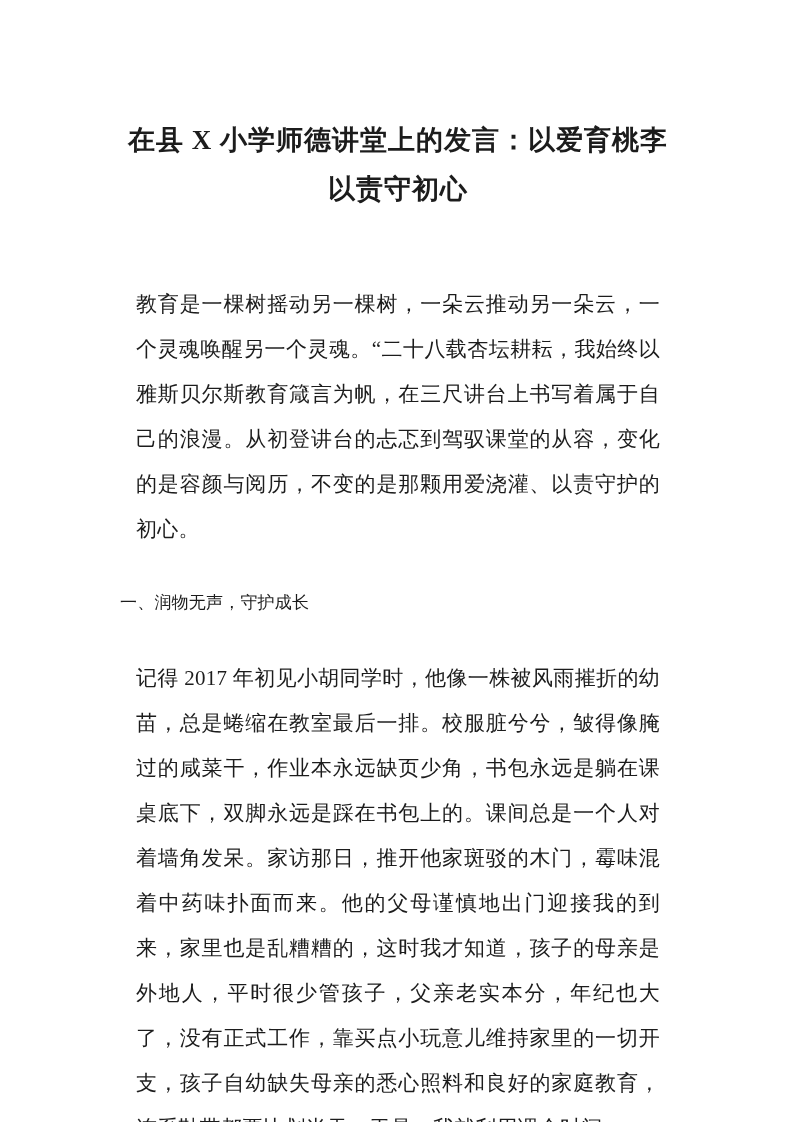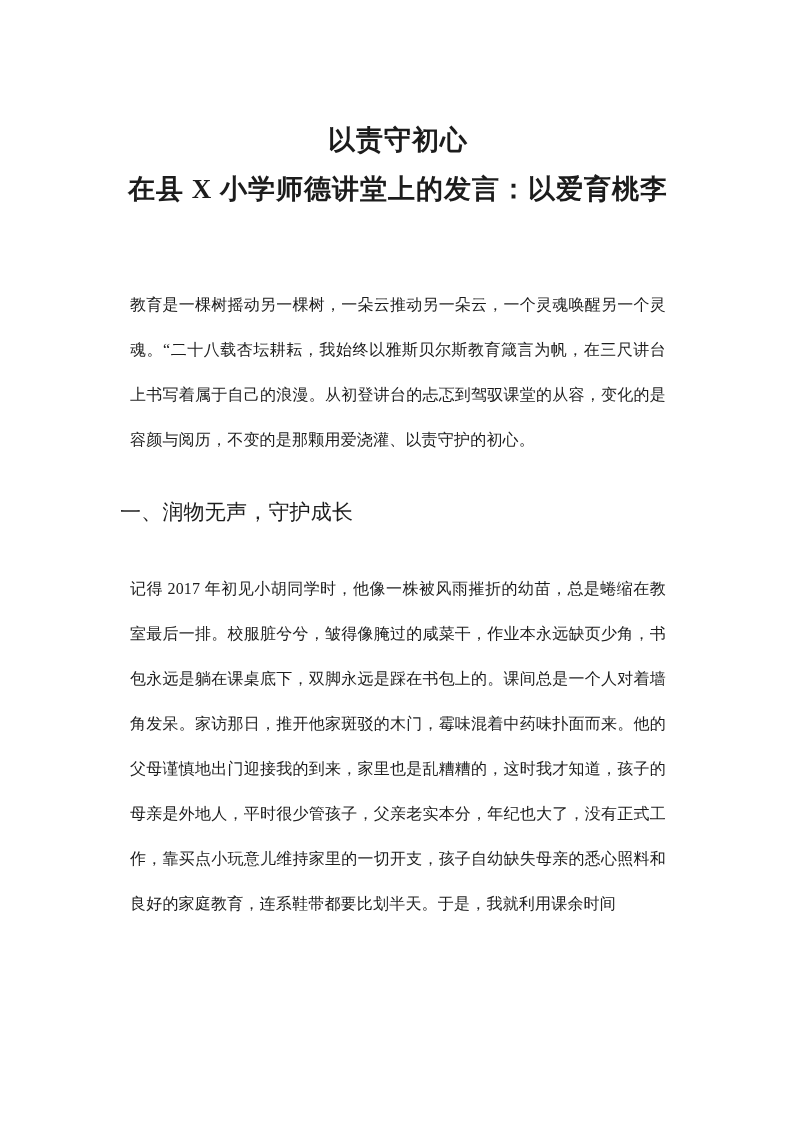--- a/index.html
+++ b/index.html
@@ -59,8 +59,8 @@
 
 <div class="page">
   <h1 class="doc-title">
+    <div class="title-line">在县 X 小学师德讲堂上的发言：以爱育桃李</div>
     <div class="title-line">以责守初心</div>
-    <div class="title-line">在县 X 小学师德讲堂上的发言：以爱育桃李</div>
   </h1>
 
   <p class="para para-intro">教育是一棵树摇动另一棵树，一朵云推动另一朵云，一个灵魂唤醒另一个灵魂。“二十八载杏坛耕耘，我始终以雅斯贝尔斯教育箴言为帆，在三尺讲台上书写着属于自己的浪漫。从初登讲台的忐忑到驾驭课堂的从容，变化的是容颜与阅历，不变的是那颗用爱浇灌、以责守护的初心。</p>

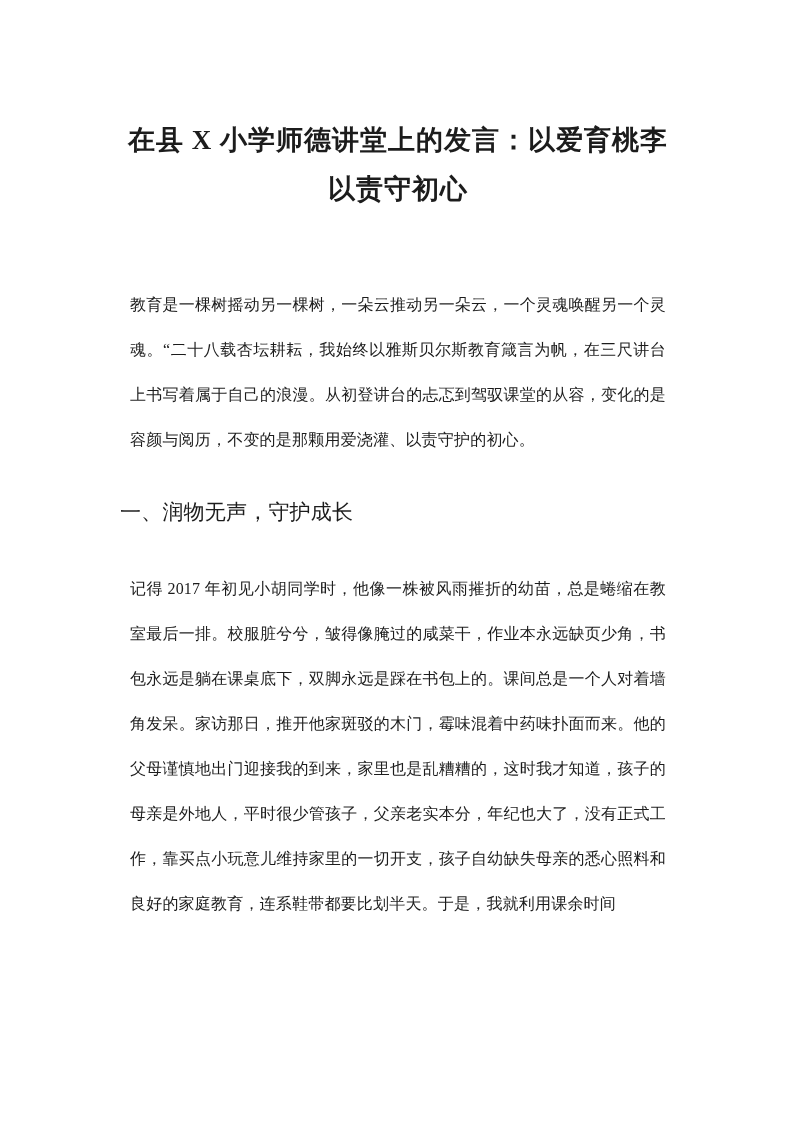--- a/index.html
+++ b/index.html
@@ -31,8 +31,8 @@
     white-space: nowrap;
   }
   .para {
-    margin: 10px;
-    font-size: 16px;
+    margin: 16px;
+    font-size: 21px;
     line-height: 45px;
     text-align: justify;
     text-justify: inter-character;

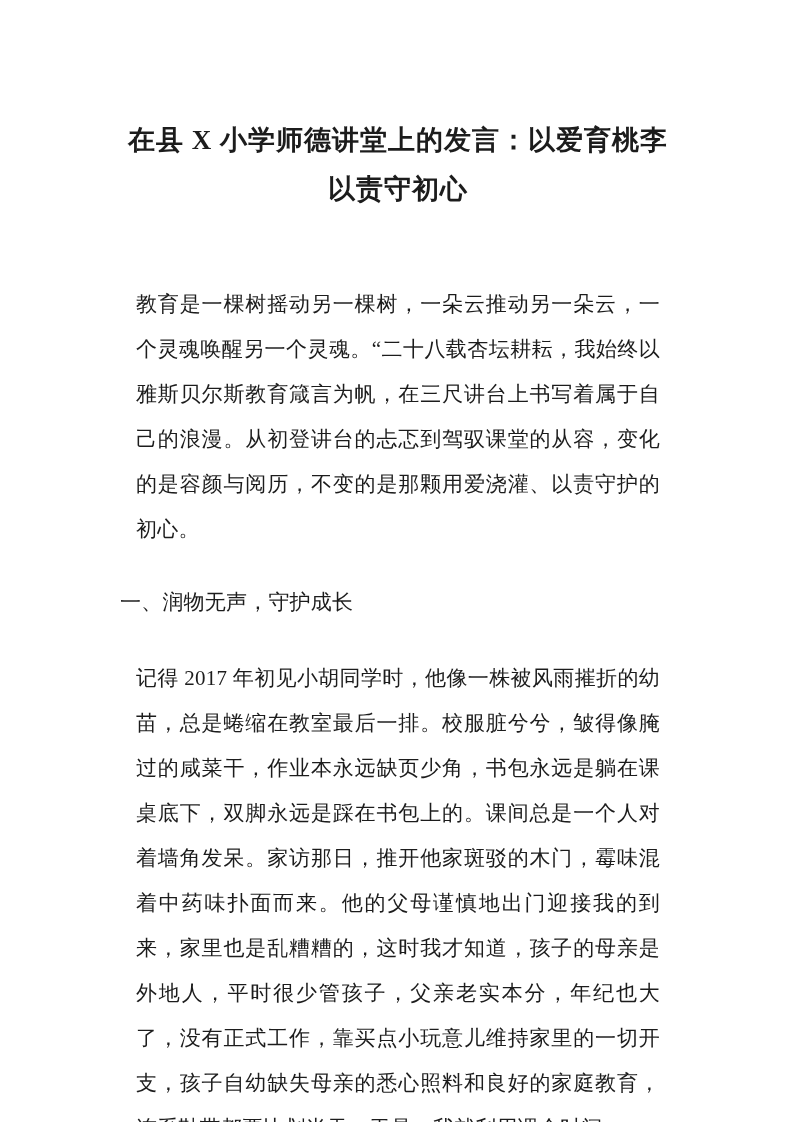--- a/index.html
+++ b/index.html
@@ -44,7 +44,7 @@
   }
   .section-heading {
     margin: 28px 0 0 0;
-    font-size: 21px;
+    font-size: 17px;
     font-weight: 400;
     line-height: 45px;
     text-align: left;

